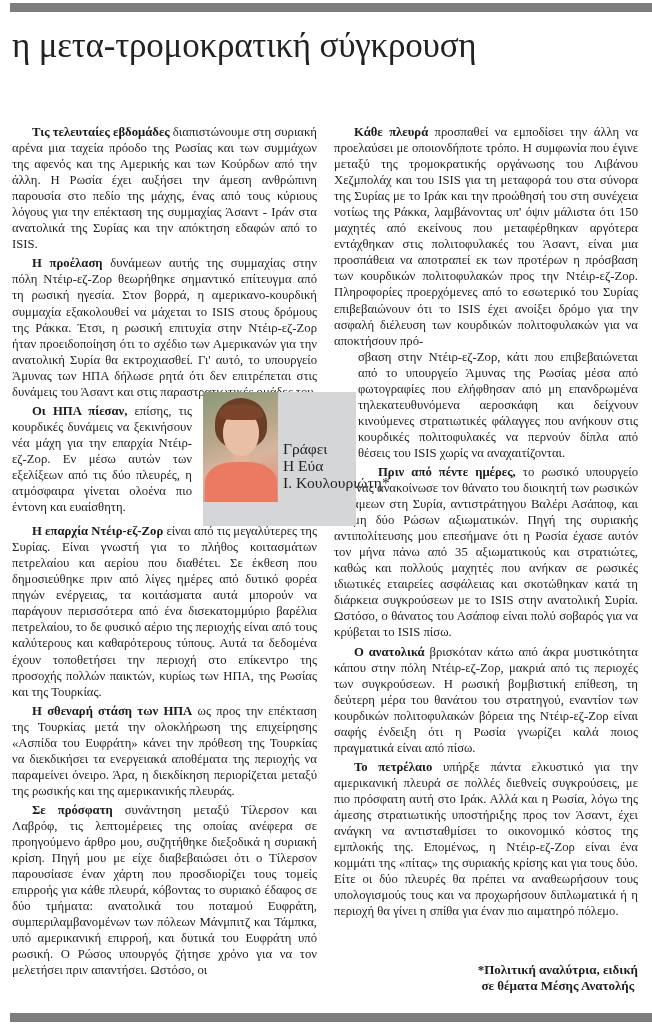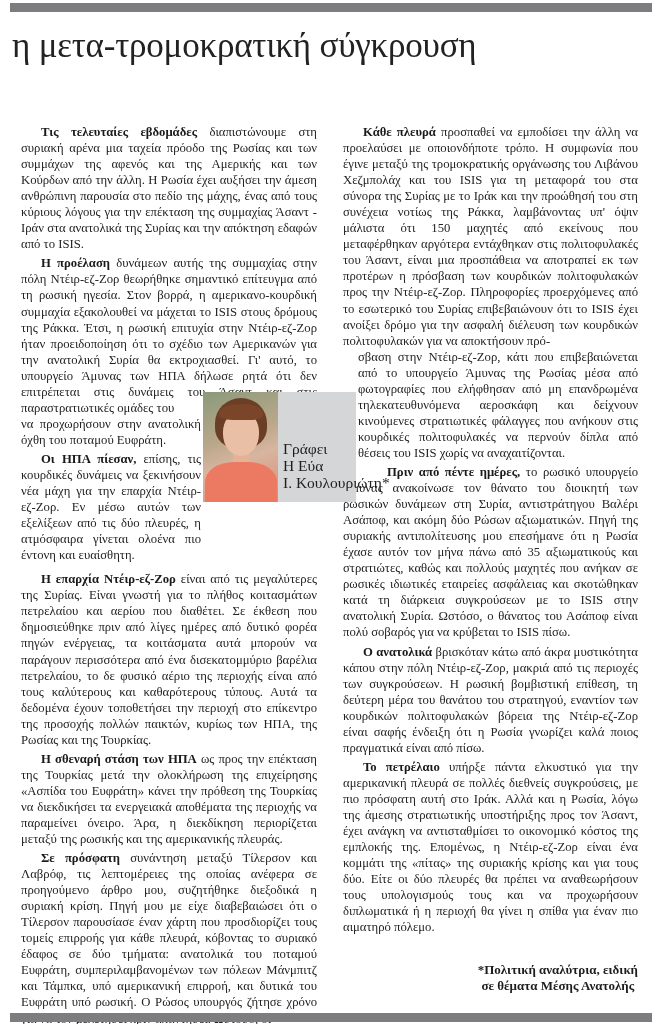--- a/index.html
+++ b/index.html
@@ -11,7 +11,7 @@
   .col { position: absolute; top: 124px; font-family: "Liberation Serif", serif; font-size: 12.7px; line-height: 16.05px; text-align: justify; color: #232323; }
   .col-left { left: 12px; width: 305px; }
   .col-right { left: 334px; width: 304px; }
-  .col p { margin: 0 0 3px 9px; text-indent: 20px; }
+  .col p { margin: 0 0 3px 0; text-indent: 20px; }
   .col p.noindent { text-indent: 0; }
   .col b { font-weight: bold; color: #1a1a1a; }
   .line { display: block; }

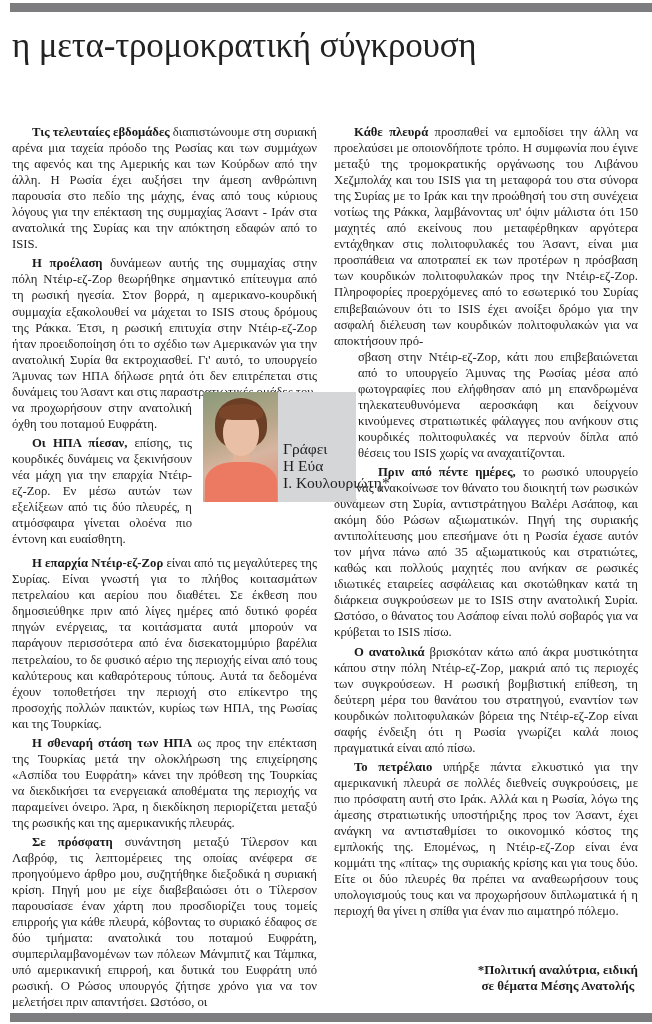--- a/index.html
+++ b/index.html
@@ -38,7 +38,6 @@
 <div class="col col-left">
   <p><b>Τις τελευταίες εβδομάδες</b><span> διαπιστώνουμε στη συριακή αρένα μια ταχεία πρόοδο της Ρωσίας και των συμμάχων της αφενός και της Αμερικής και των Κούρδων από την άλλη. Η Ρωσία έχει αυξήσει την άμεση ανθρώπινη παρουσία στο πεδίο της μάχης, ένας από τους κύριους λόγους για την επέκταση της συμμαχίας Άσαντ - Ιράν στα ανατολικά της Συρίας και την απόκτηση εδαφών από το ISIS.</span></p>
   <p><b>Η προέλαση</b><span> δυνάμεων αυτής της συμμαχίας στην πόλη Ντέιρ-εζ-Ζορ θεωρήθηκε σημαντικό επίτευγμα από τη ρωσική ηγεσία. Στον βορρά, η αμερικανο-κουρδική συμμαχία εξακολουθεί να μάχεται το ISIS στους δρόμους της Ράκκα. Έτσι, η ρωσική επιτυχία στην Ντέιρ-εζ-Ζορ ήταν προειδοποίηση ότι το σχέδιο των Αμερικανών για την ανατολική Συρία θα εκτροχιασθεί. Γι' αυτό, το υπουργείο Άμυνας των ΗΠΑ δήλωσε ρητά ότι δεν επιτρέπεται στις δυνάμεις του Άσαντ και στις παραστρατιωτικές ομάδες του</span></p>
-  <p class="noindent narrow" style="margin-top:-3px">να προχωρήσουν στην ανατολική όχθη του ποταμού Ευφράτη.</p>
   <p class="narrow"><b>Οι ΗΠΑ πίεσαν,</b><span> επίσης, τις κουρδικές δυνάμεις να ξεκινήσουν νέα μάχη για την επαρχία Ντέιρ-εζ-Ζορ. Εν μέσω αυτών των εξελίξεων από τις δύο πλευρές, η ατμόσφαιρα γίνεται ολοένα πιο έντονη και ευαίσθητη.</span></p>
   <p style="margin-top:8px"><b>Η επαρχία Ντέιρ-εζ-Ζορ</b><span> είναι από τις μεγαλύτερες της Συρίας. Είναι γνωστή για το πλήθος κοιτασμάτων πετρελαίου και αερίου που διαθέτει. Σε έκθεση που δημοσιεύθηκε πριν από λίγες ημέρες από δυτικό φορέα πηγών ενέργειας, τα κοιτάσματα αυτά μπορούν να παράγουν περισσότερα από ένα δισεκατομμύριο βαρέλια πετρελαίου, το δε φυσικό αέριο της περιοχής είναι από τους καλύτερους και καθαρότερους τύπους. Αυτά τα δεδομένα έχουν τοποθετήσει την περιοχή στο επίκεντρο της προσοχής πολλών παικτών, κυρίως των ΗΠΑ, της Ρωσίας και της Τουρκίας.</span></p>
   <p><b>Η σθεναρή στάση των ΗΠΑ</b><span> ως προς την επέκταση της Τουρκίας μετά την ολοκλήρωση της επιχείρησης «Ασπίδα του Ευφράτη» κάνει την πρόθεση της Τουρκίας να διεκδικήσει τα ενεργειακά αποθέματα της περιοχής να παραμείνει όνειρο. Άρα, η διεκδίκηση περιορίζεται μεταξύ της ρωσικής και της αμερικανικής πλευράς.</span></p>

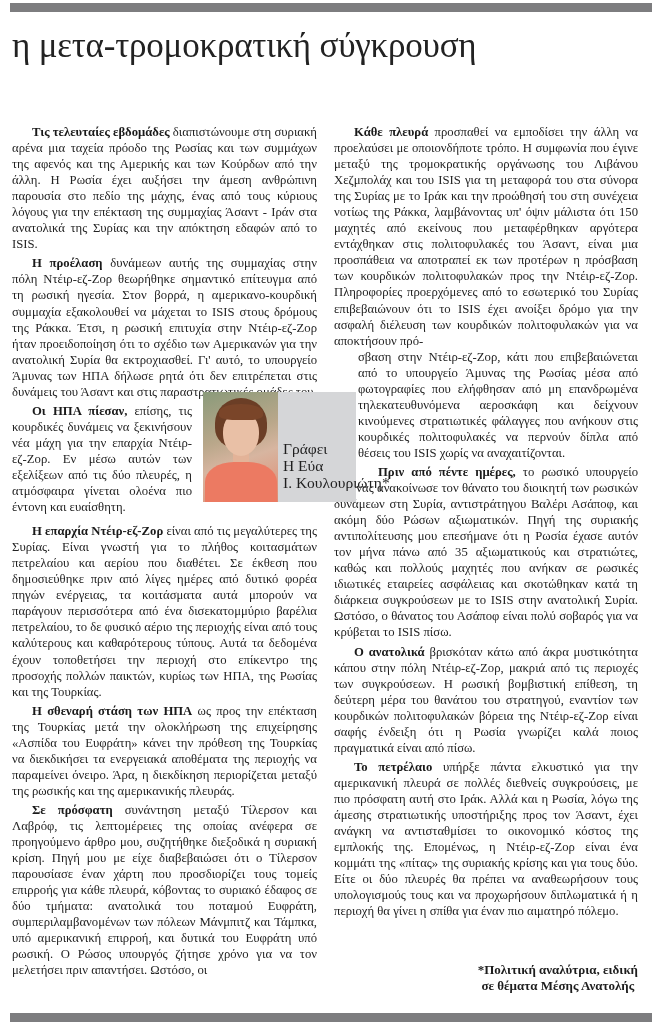--- a/index.html
+++ b/index.html
@@ -16,7 +16,7 @@
   .col b { font-weight: bold; color: #1a1a1a; }
   .line { display: block; }
   .narrow { width: 180px; }
-  .photo-box { position: absolute; left: 203px; top: 392px; width: 153px; height: 110px; background: #d5d6d8; }
+  .photo-box { position: absolute; left: 203px; top: 392px; width: 153px; height: 134px; background: #d5d6d8; }
   .photo { position: absolute; left: 0; top: 0; width: 75px; height: 110px; overflow: hidden; background: linear-gradient(160deg, #8a9a7a 0%, #b9a78a 40%, #d7b5a0 60%, #e08a70 100%); }
   .photo .hair { position: absolute; left: 12px; top: 6px; width: 52px; height: 50px; border-radius: 50% 50% 40% 40%; background: #6b3e26; }
   .photo .face { position: absolute; left: 20px; top: 20px; width: 36px; height: 44px; border-radius: 45% 45% 50% 50%; background: #e9c0a6; }

